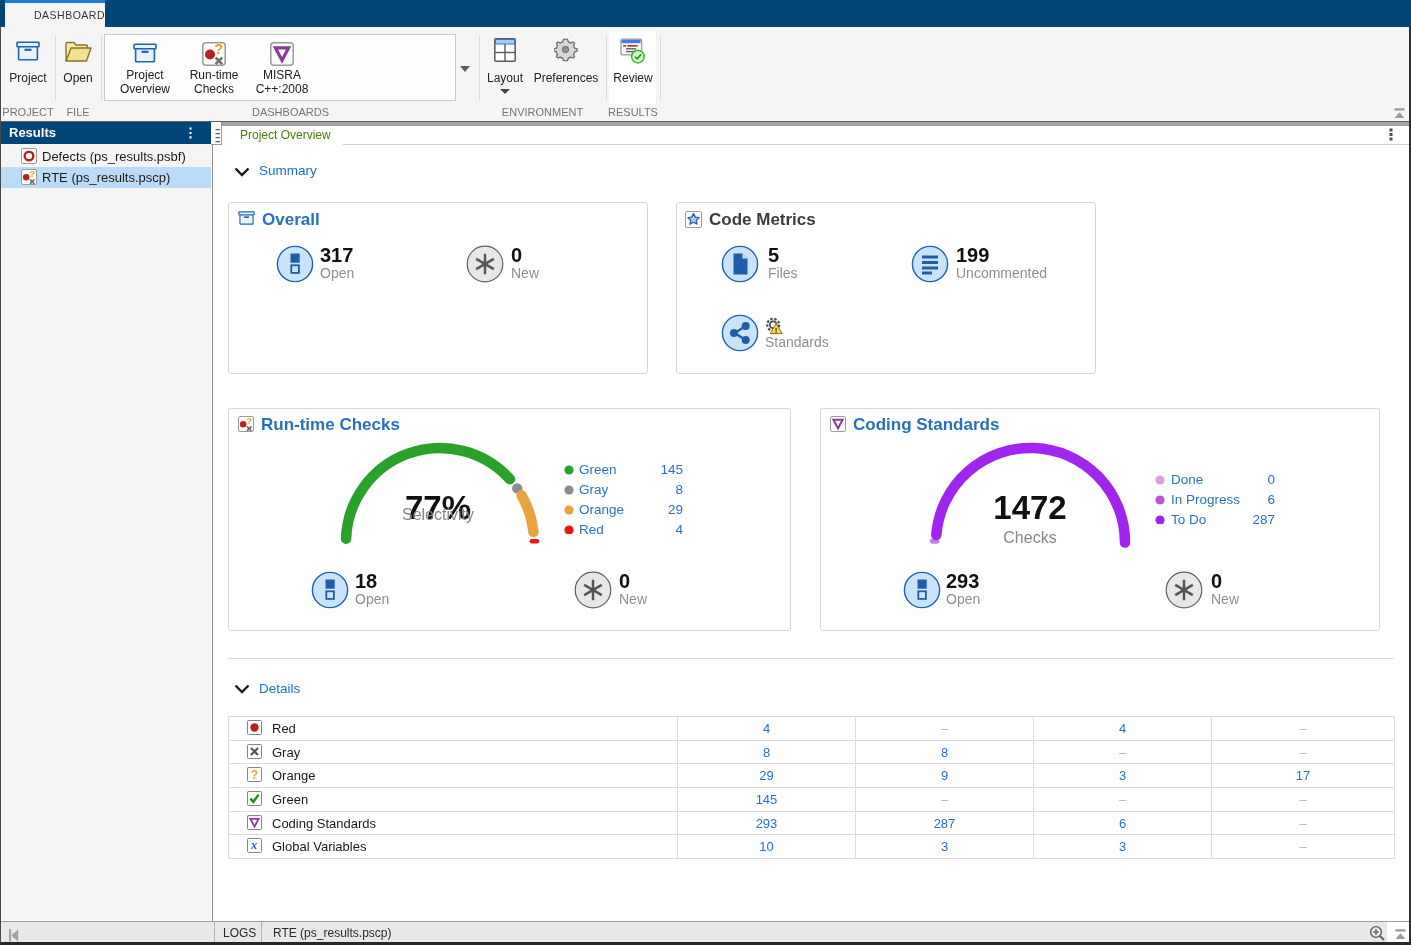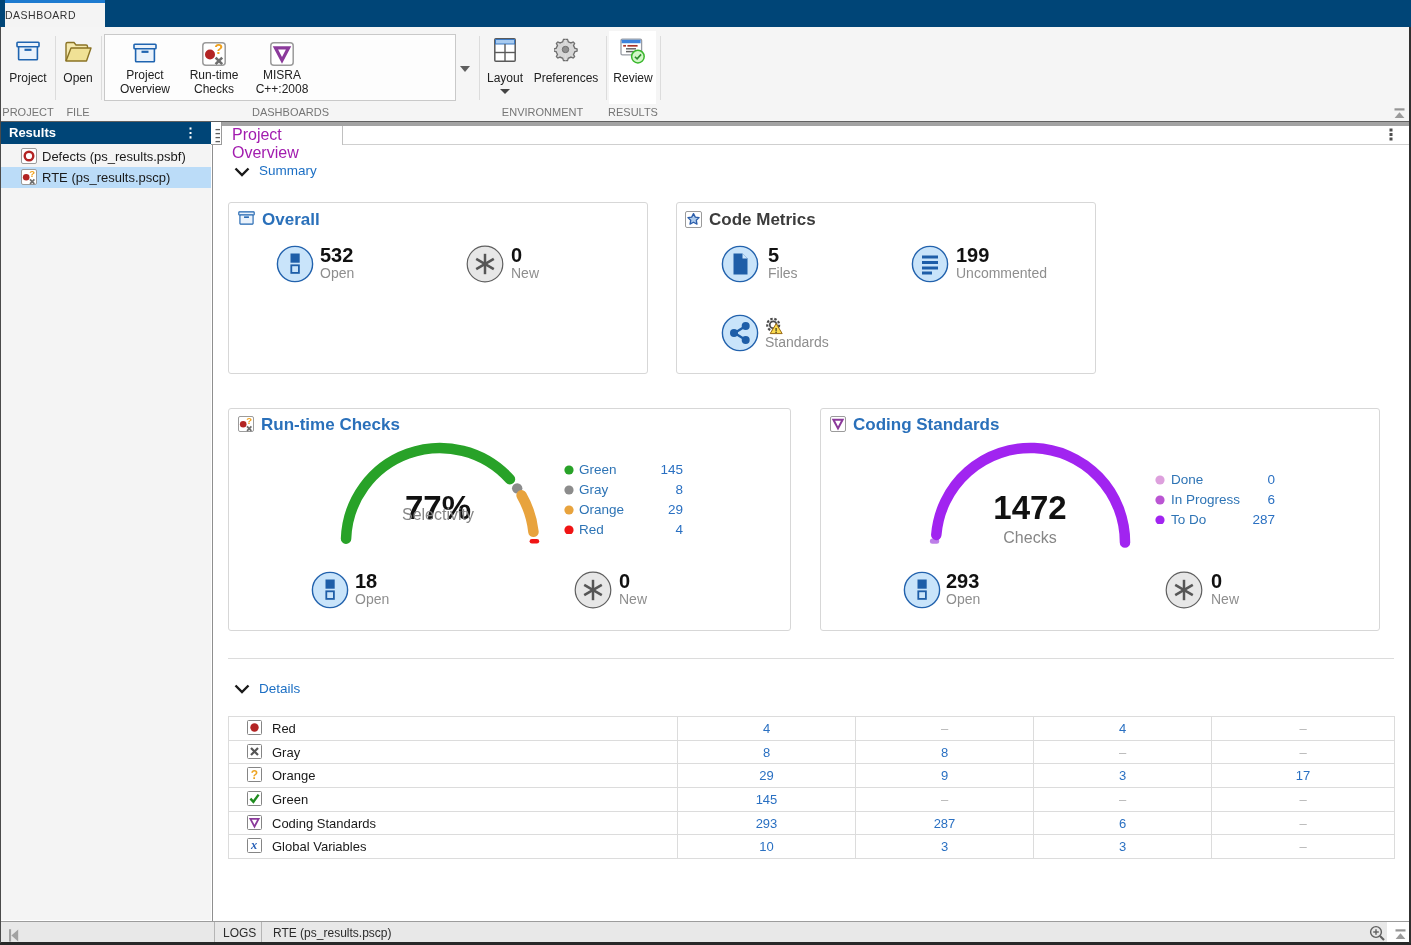--- a/index.html
+++ b/index.html
@@ -9,7 +9,7 @@
 
 
 #titlebar { left:0; top:0; width:1411px; height:27px; background:#004577; }
-#dtab { left:5px; top:0; width:100px; height:27px; background:#f4f4f4; border-top:3px solid #1d7bd0; color:#333; font-size:10.5px; letter-spacing:0.5px; text-align:left; line-height:24px; }
+#dtab { left:5px; top:0; width:100px; height:27px; background:#f4f4f4; border-top:3px solid #1d7bd0; color:#333; font-size:10.5px; letter-spacing:0.5px; text-align:right; line-height:24px; }
 
 
 #ribbon { left:0; top:27px; width:1411px; height:95px; background:#f5f5f5; border-bottom:1px solid #616161; border-left:1px solid #9a9a9a; border-right:1px solid #555; }

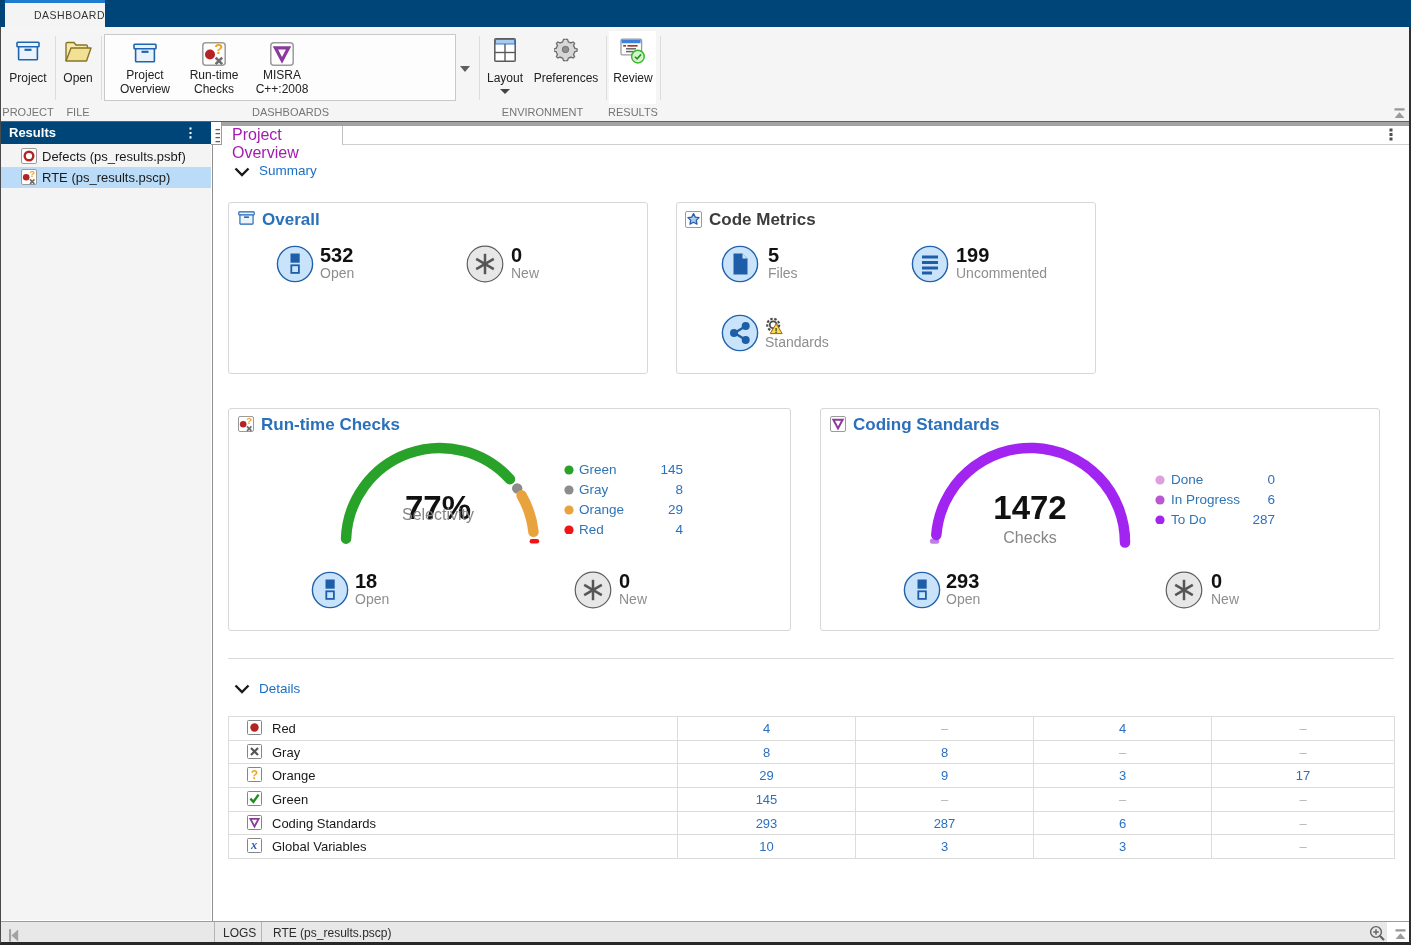--- a/index.html
+++ b/index.html
@@ -30,7 +30,7 @@
 #splitter { left:211px; top:122px; width:11px; height:798px; background:#fff; }
 #main { left:222px; top:122px; width:1188px; height:798px; background:#fff; }
 #tabstrip-top { left:0; top:0; width:1188px; height:4px; background:#a3a3a3; }
-#ptab { left:0; top:4px; width:121px; height:19px; background:#fff; border-right:1px solid #c0c0c0; font-size:16px; color:#a21caf; line-height:18px; padding-left:10px; }
+#ptab { left:8px; top:4px; width:121px; height:19px; background:#fff; border-right:1px solid #c0c0c0; font-size:12px; color:#4d7c0f; line-height:18px; padding-left:10px; }
 #tabrest { left:121px; top:4px; width:1067px; height:19px; background:#fff; border-bottom:1px solid #cfcfcf; }
 
 

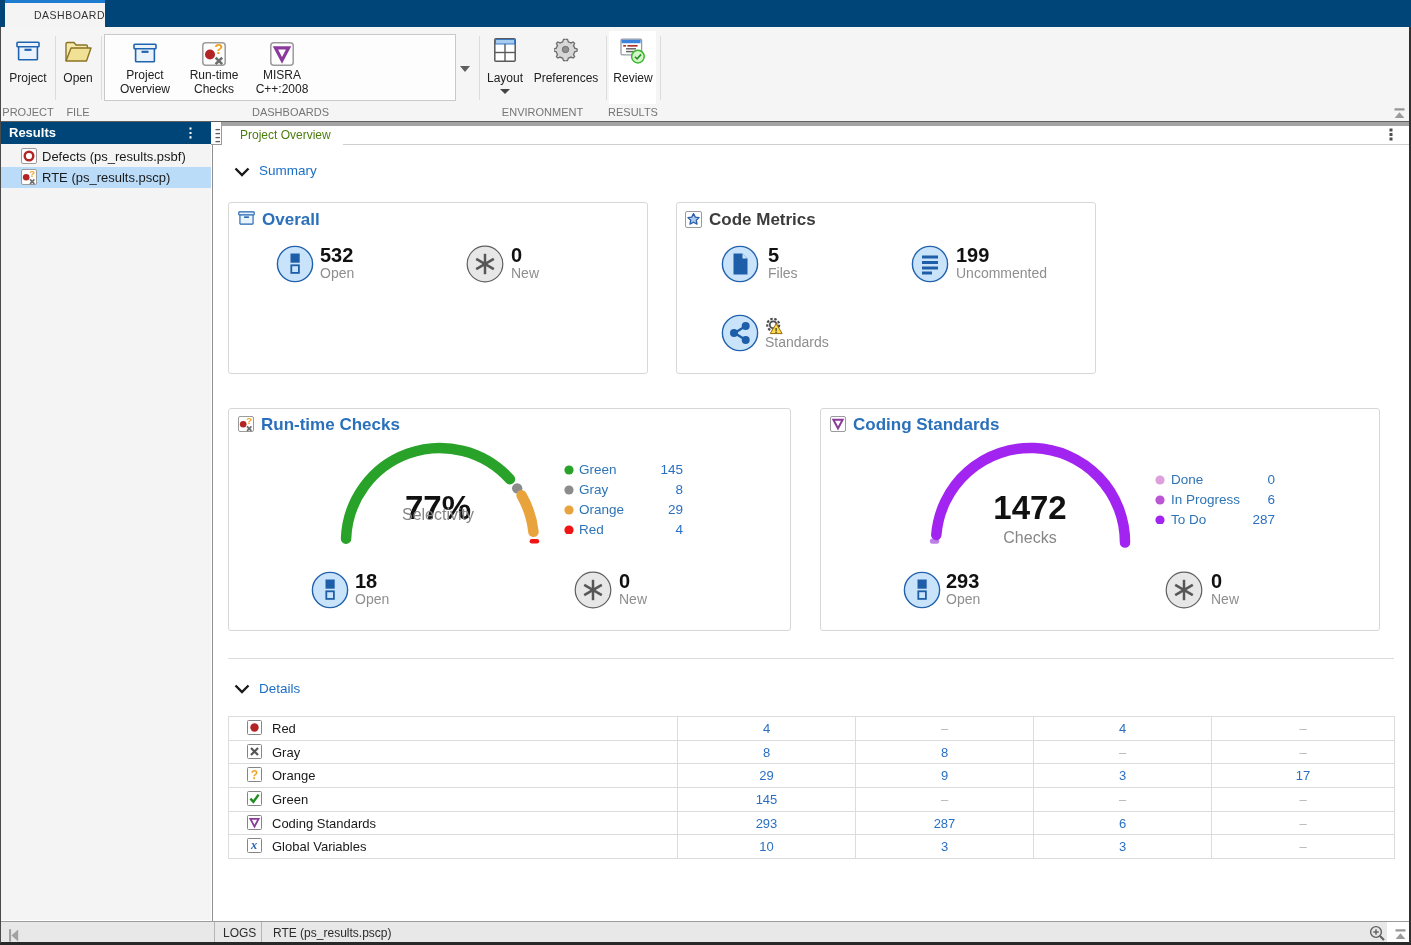--- a/index.html
+++ b/index.html
@@ -200,7 +200,7 @@
         <rect x="14.5" y="8.5" width="9.2" height="9.2" fill="#1e5ea8"></rect>
         <rect x="15.3" y="20.3" width="7.6" height="7.6" fill="none" stroke="#1e5ea8" stroke-width="1.8"></rect>
       </svg></div>
-  <div class="bignum" style="left:98px; top:122px;">532</div>
+  <div class="bignum" style="left:98px; top:122px;">317</div>
   <div class="graylab" style="left:98px; top:143px;">Open</div>
   <div class="abs" style="left:244px; top:123px;"><svg width="38" height="38" viewBox="0 0 38 38">
         <circle cx="19" cy="19" r="17.8" fill="#e7e7e7" stroke="#5f5f5f" stroke-width="1.2"></circle>

